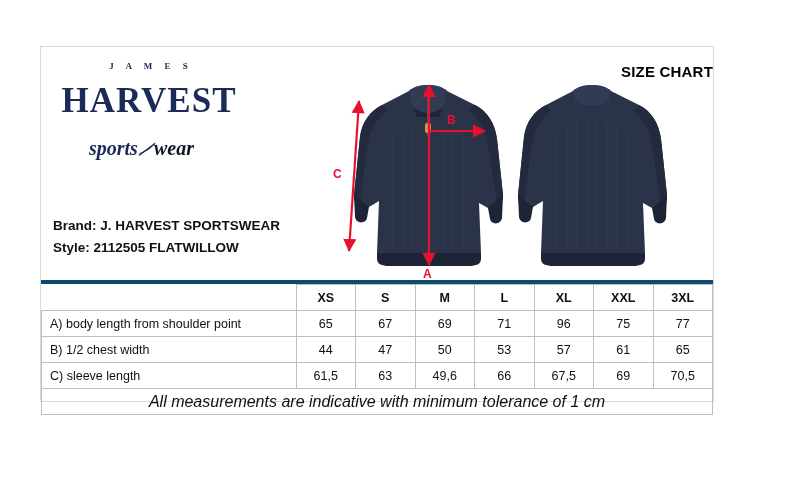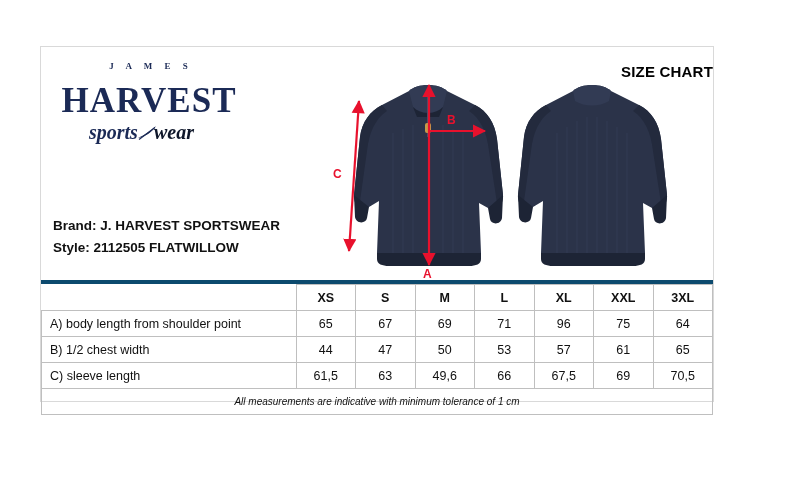--- a/index.html
+++ b/index.html
@@ -58,7 +58,7 @@
     margin-top: 12px;
   }
   .brand-sports-wrap {
-    margin-top: 2px;
+    margin-top: 18px;
     position: relative;
     height: 26px;
   }

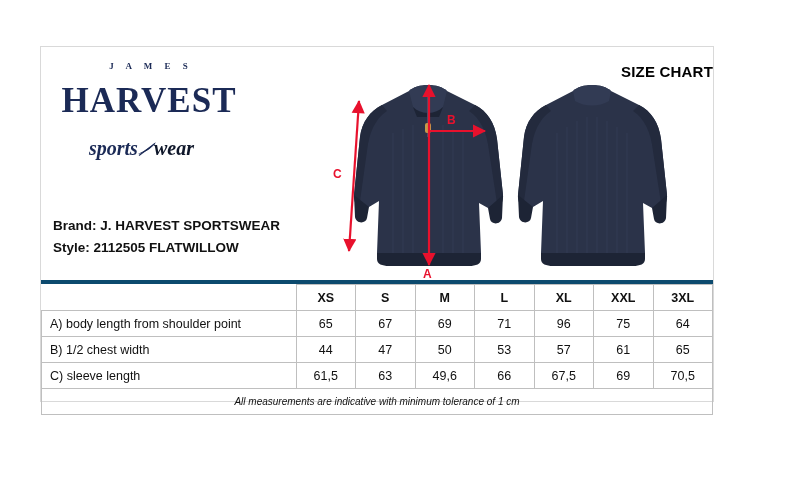--- a/index.html
+++ b/index.html
@@ -319,7 +319,7 @@
         <td>71</td>
         <td>96</td>
         <td>75</td>
-        <td>64</td>
+        <td>77</td>
       </tr>
       <tr>
         <td class="row-label">B) 1/2 chest width</td>

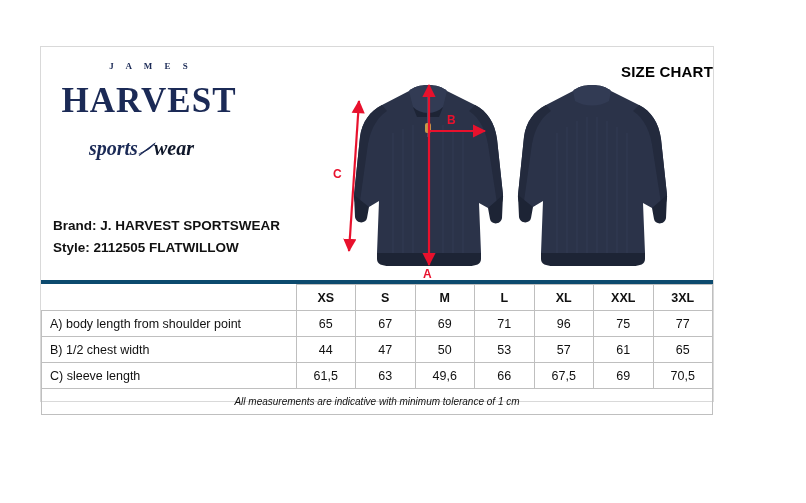--- a/index.html
+++ b/index.html
@@ -175,7 +175,7 @@
   .note-row td {
     text-align: left;
     padding-left: 8px;
-    font-size: 10px;
+    font-size: 16px;
     font-style: italic;
     color: #222222;
     font-weight: bold;

